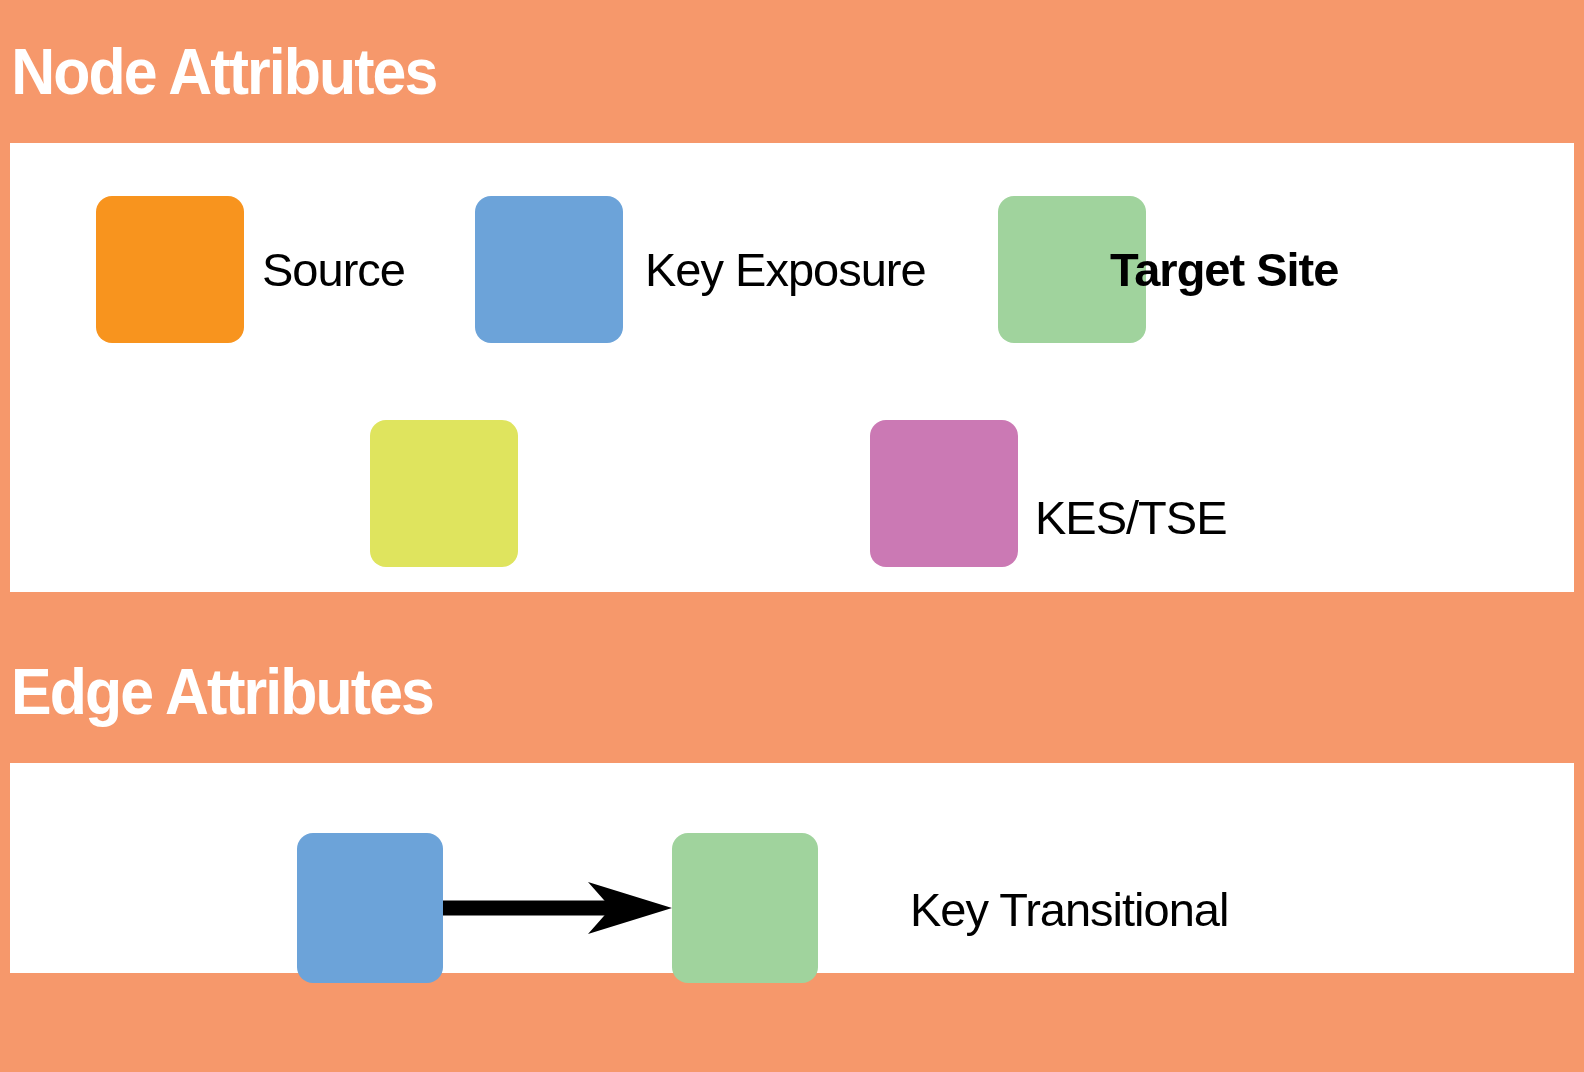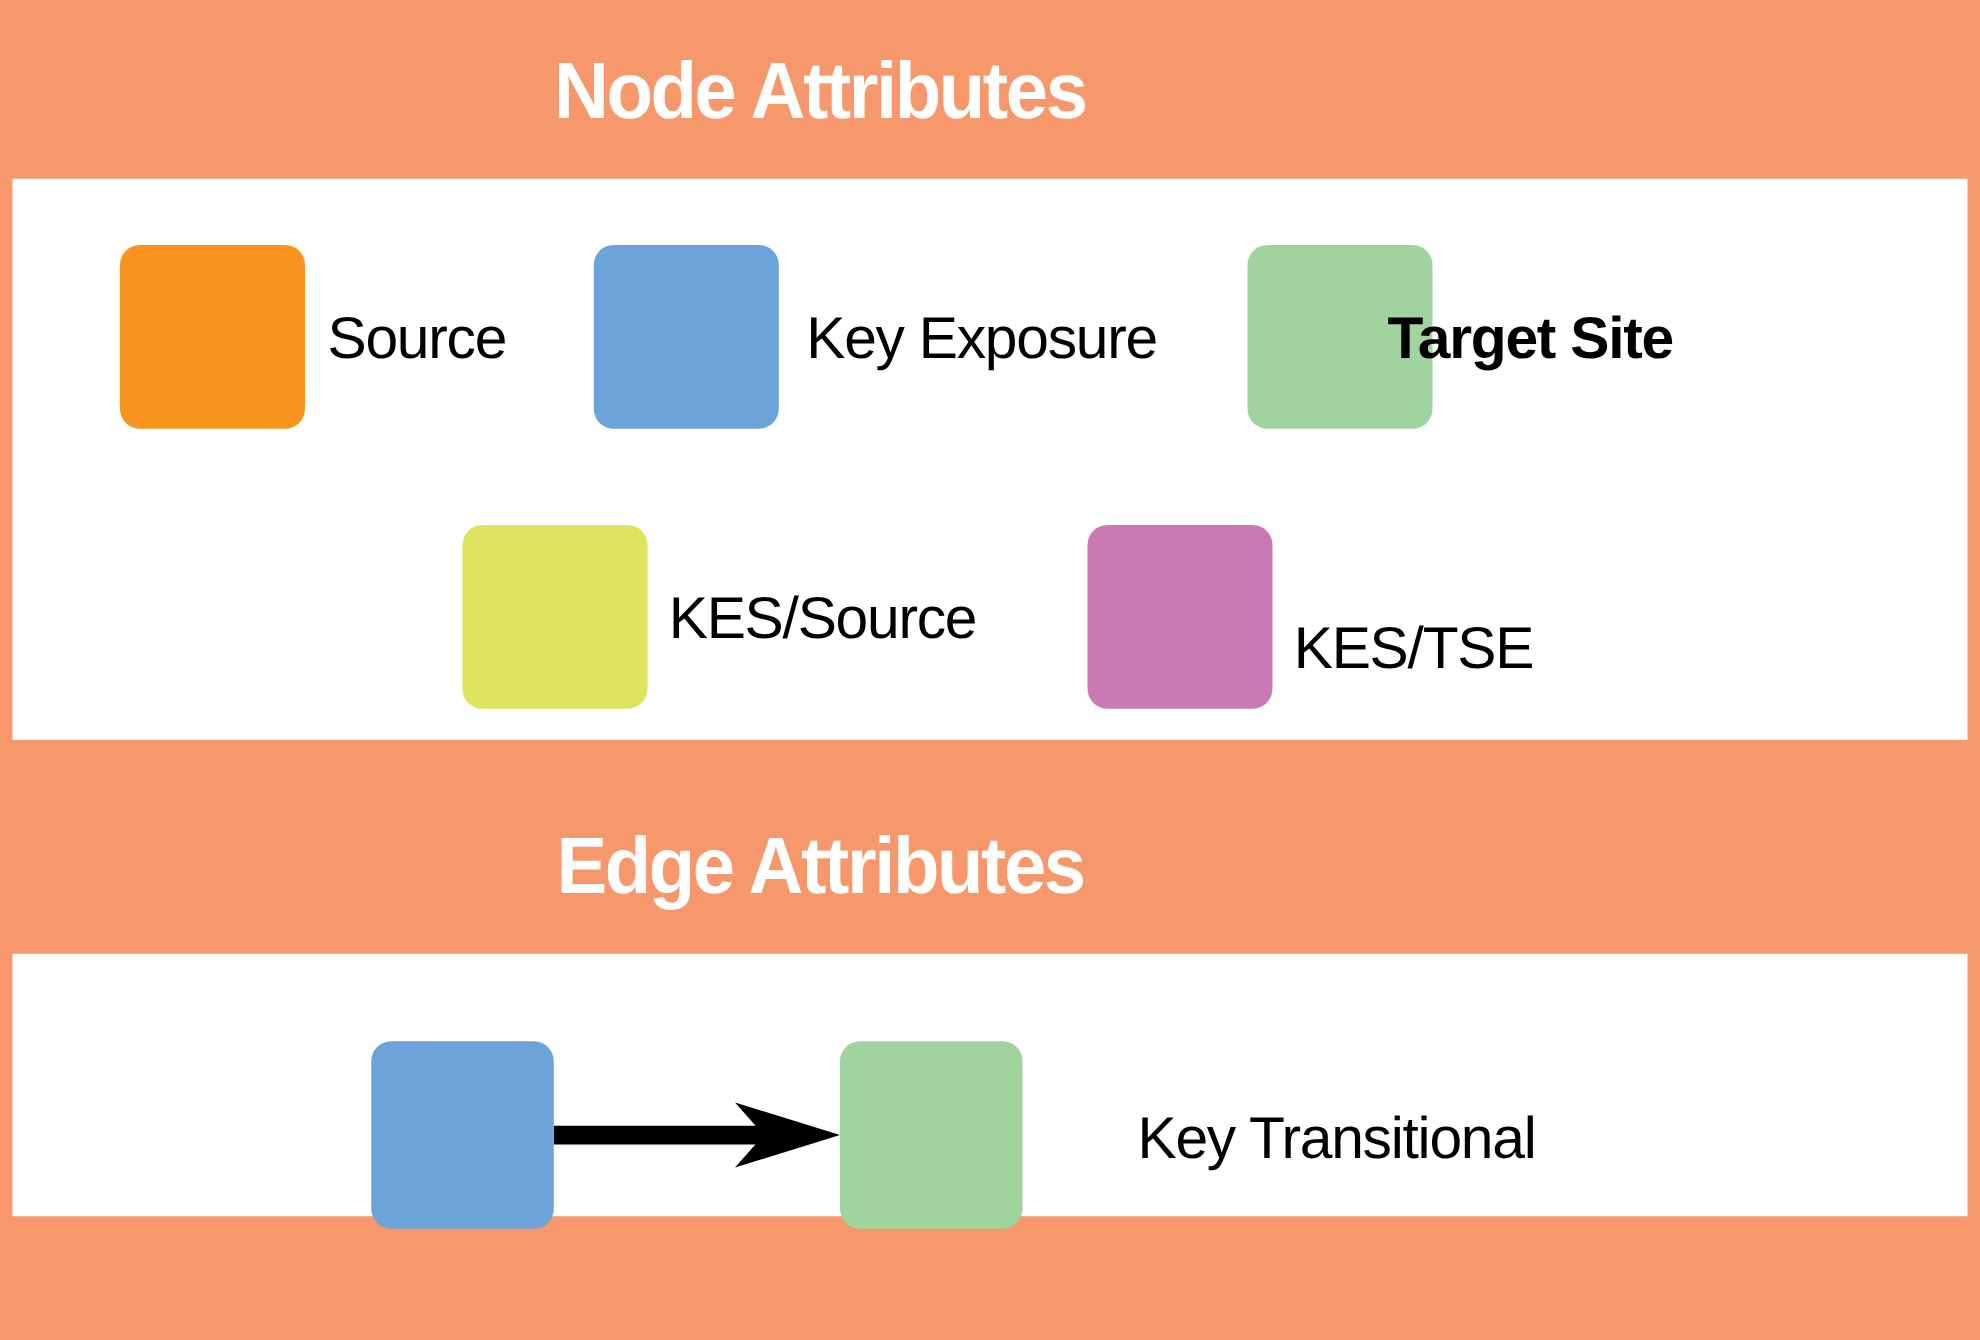--- a/index.html
+++ b/index.html
@@ -12,7 +12,7 @@
   }
   .band {
     position: absolute; left: 0; width: 1312px;
-    display: flex; align-items: center; justify-content: center;
+    display: flex; align-items: center; justify-content: flex-start;
   }
   .band-node { top: 0; height: 143px; }
   .band-edge { top: 620px; height: 143px; }

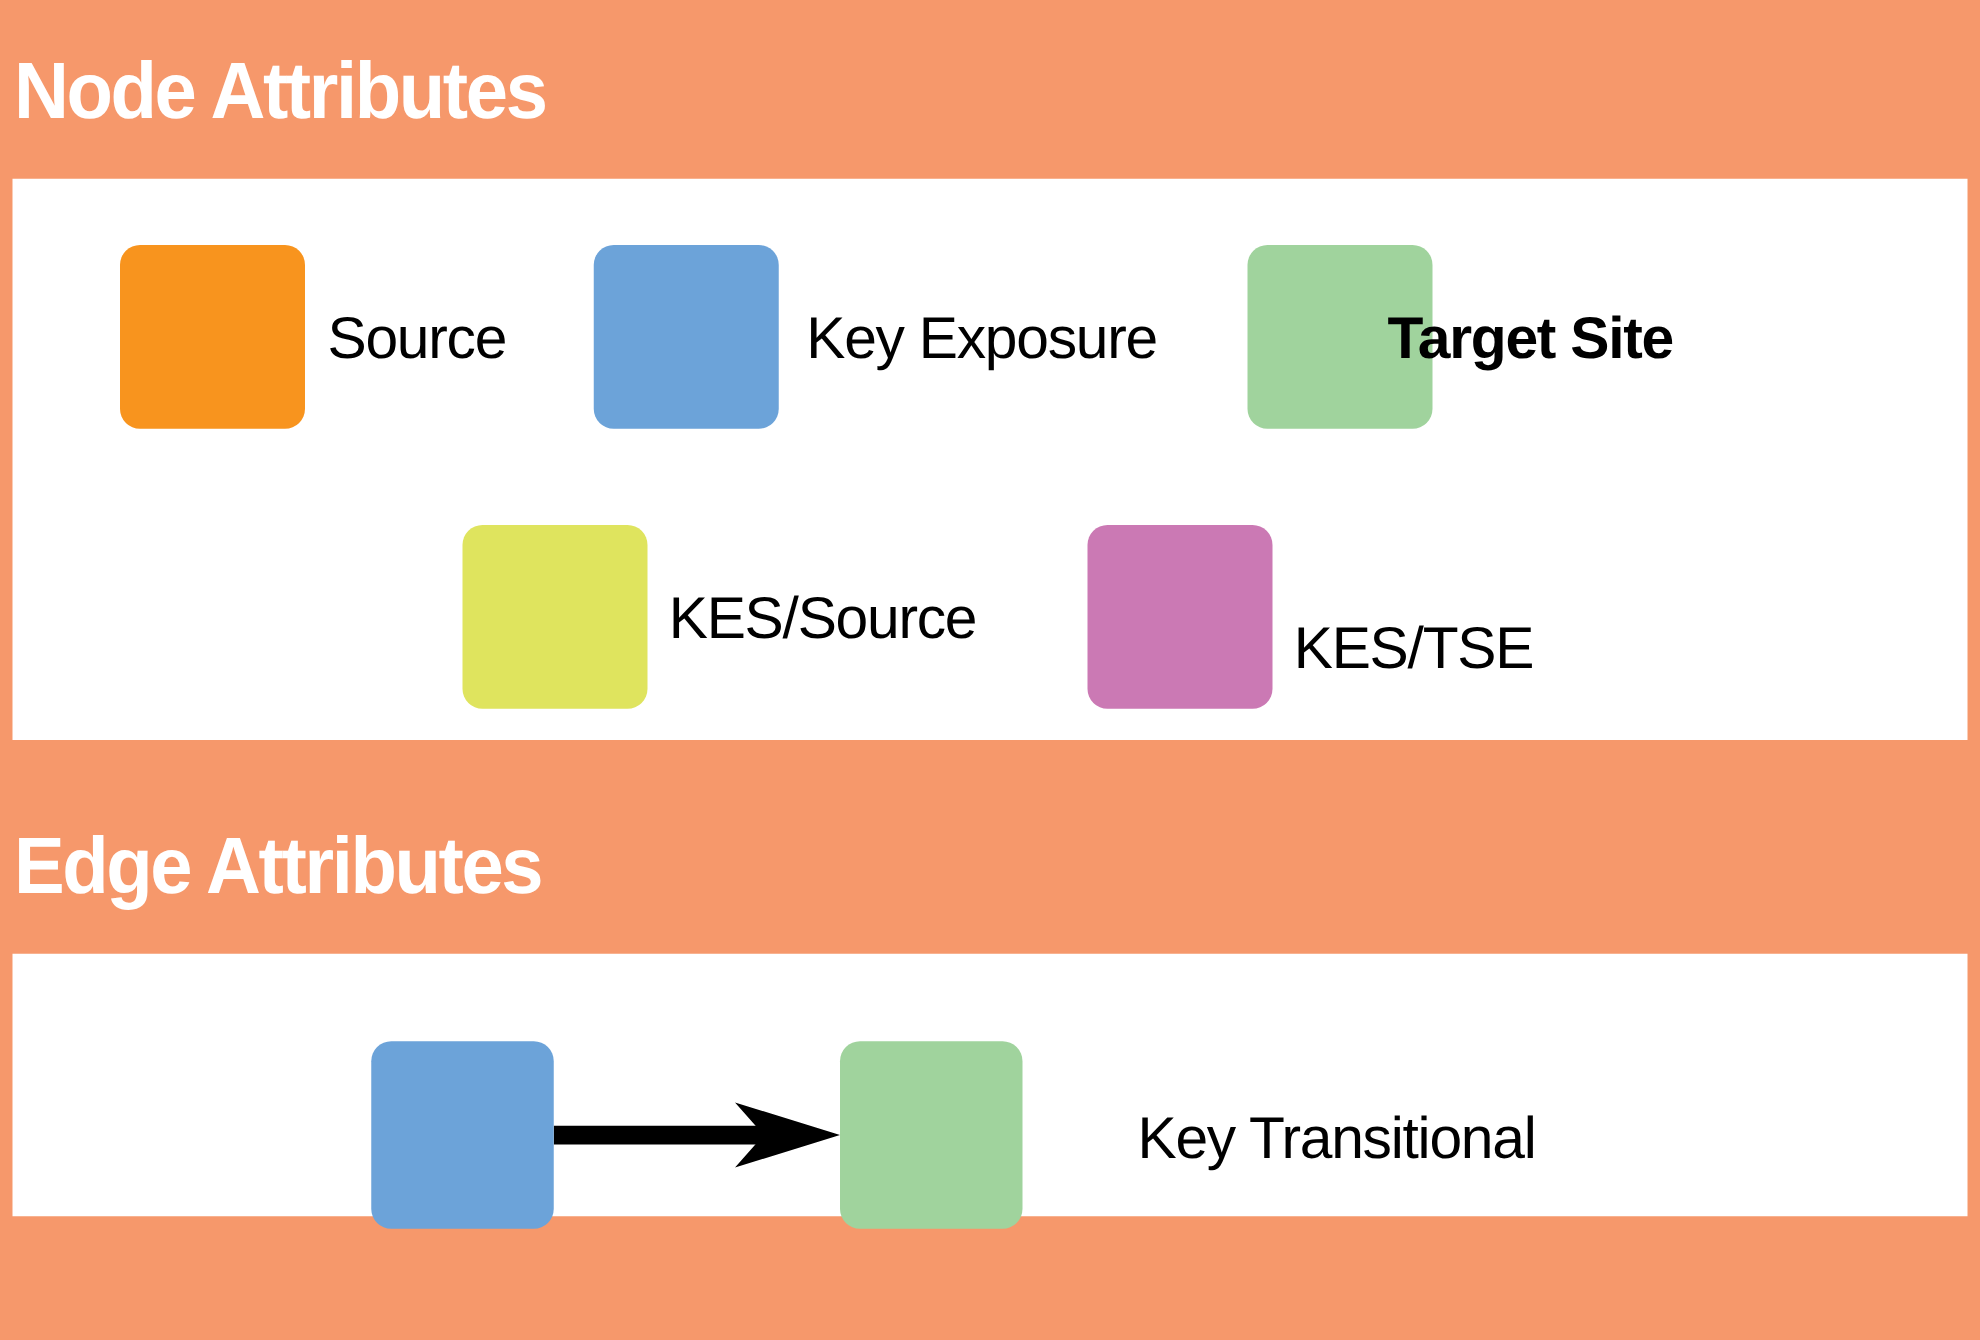--- a/index.html
+++ b/index.html
@@ -77,7 +77,6 @@
   </div>
 
   <div class="swatch sw-kes-source" style="background-color: rgb(223, 228, 94);"></div>
-  <div class="legend-label lbl-kes-source">KES/Source</div>
 
   <div class="swatch sw-kes-tse" style="background-color: rgb(203, 121, 180);"></div>
   <div class="legend-label lbl-kes-tse">KES/TSE</div>

